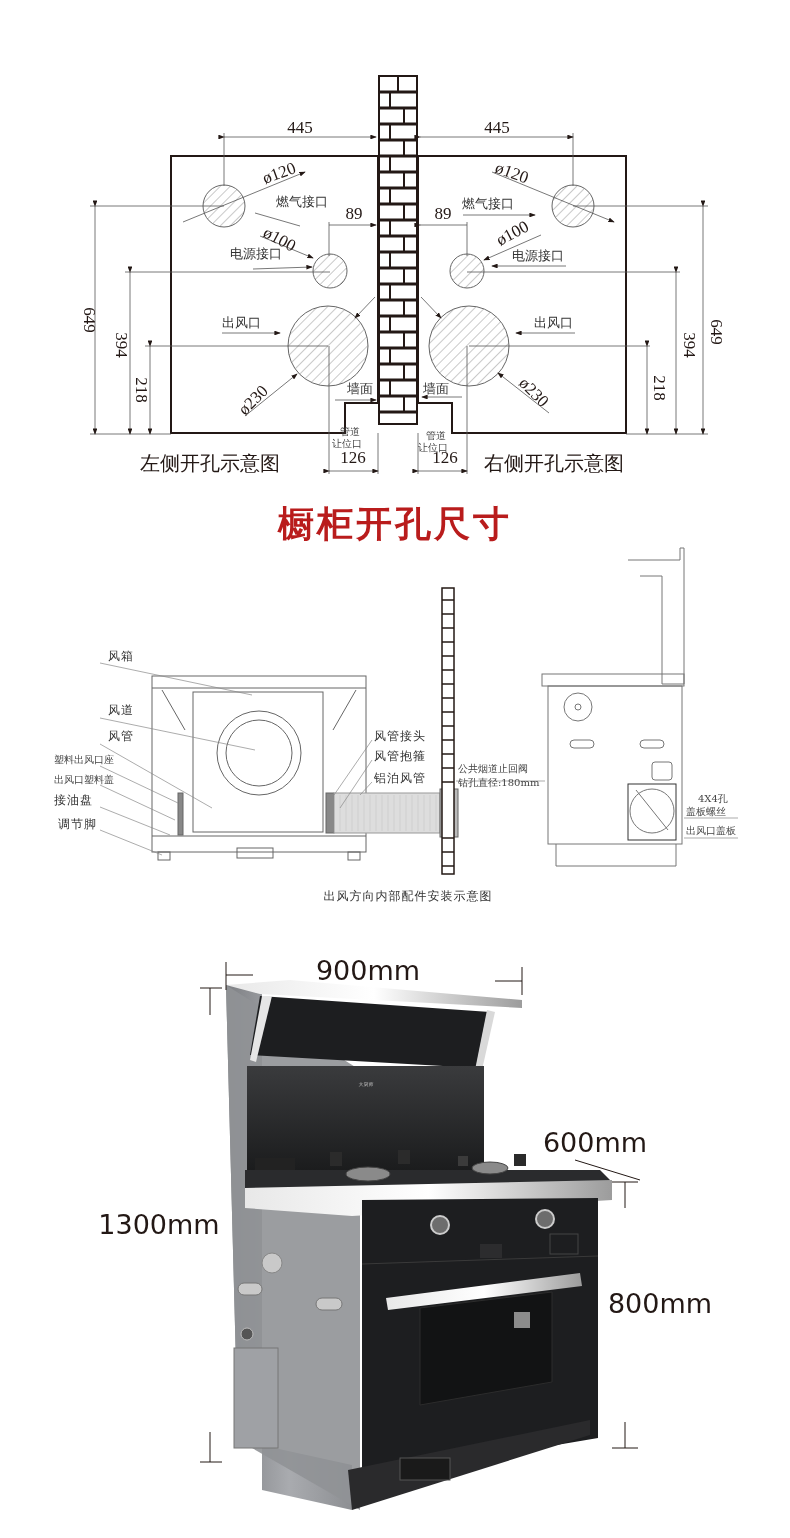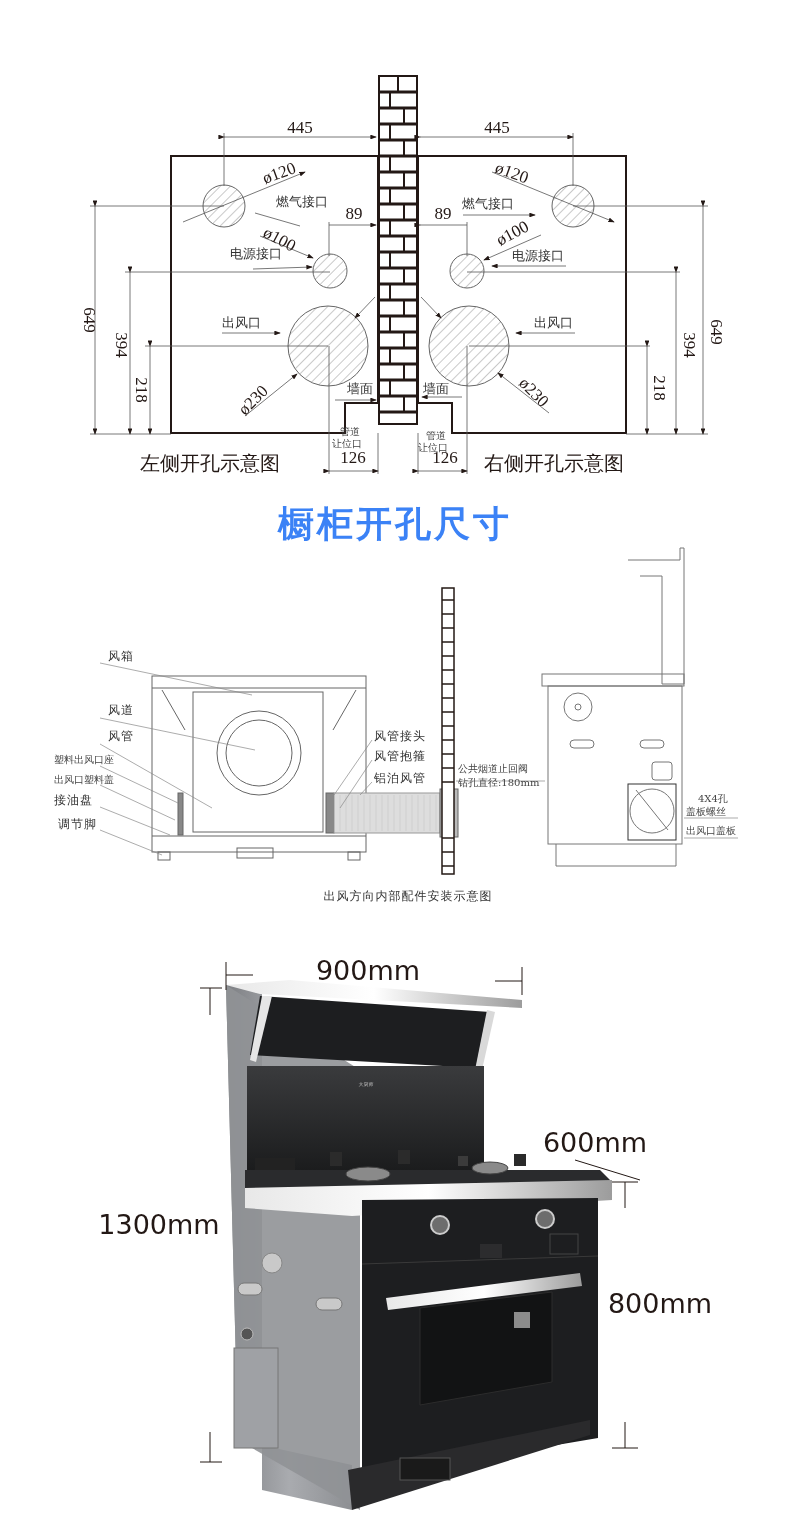--- a/index.html
+++ b/index.html
@@ -9,7 +9,7 @@
   .lbl{font-family:"DejaVu Serif",serif;font-size:13px;fill:#333;}
   .sm{font-family:"DejaVu Serif",serif;font-size:10px;fill:#444;}
   .cap{font-family:"DejaVu Serif",serif;font-size:20px;fill:#231815;}
-  .title{position:absolute;left:0;width:790px;top:500px;text-align:center;font-family:"DejaVu Sans",sans-serif;font-weight:bold;font-size:36px;letter-spacing:3px;color:#3b82f6;}
+  .title{position:absolute;left:0;width:790px;top:500px;text-align:center;font-family:"DejaVu Sans",sans-serif;font-weight:bold;font-size:36px;letter-spacing:3px;color:#b91c1c;}
   .mm{font-family:"DejaVu Sans","Liberation Sans",sans-serif;font-size:27px;fill:#231815;}
   .sub{font-family:"DejaVu Serif",serif;font-size:12px;fill:#333;letter-spacing:1px;}
 </style>

